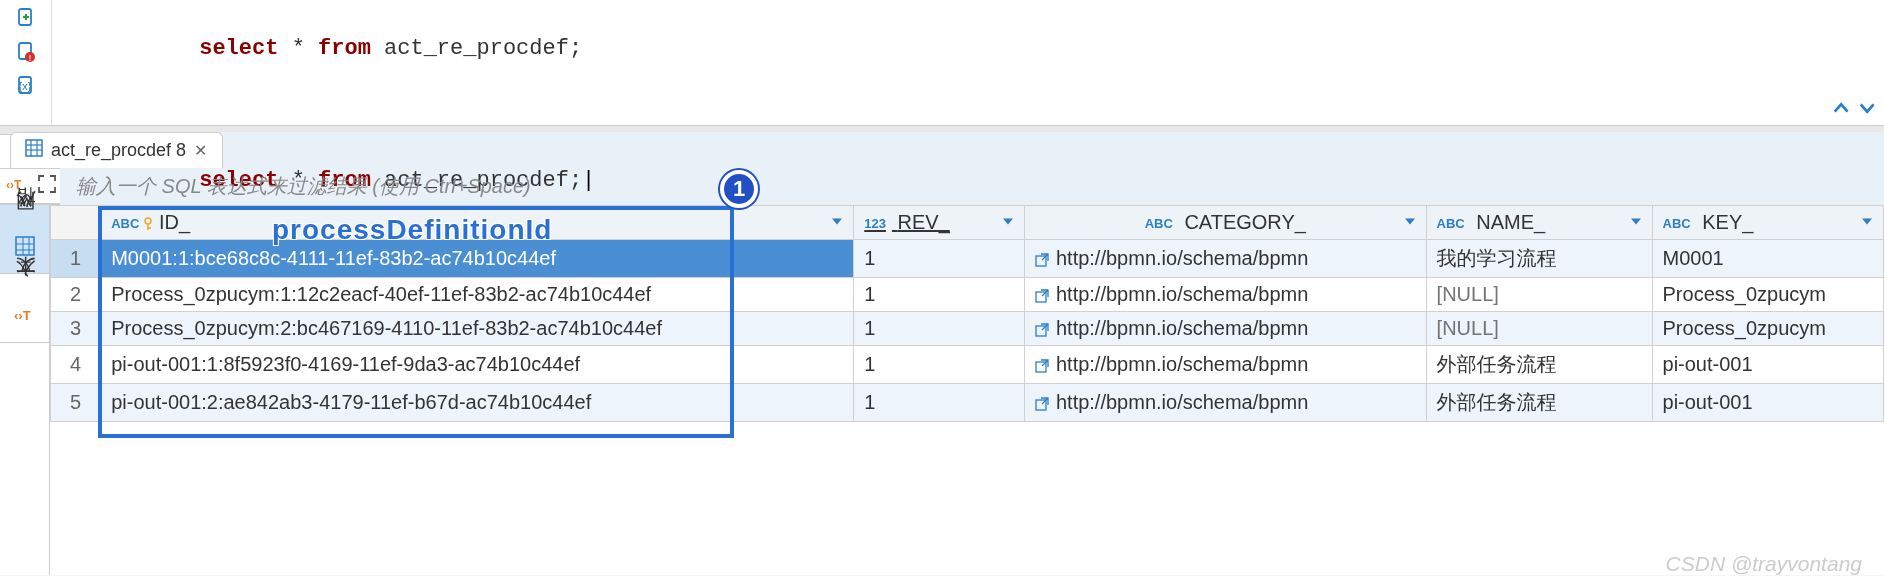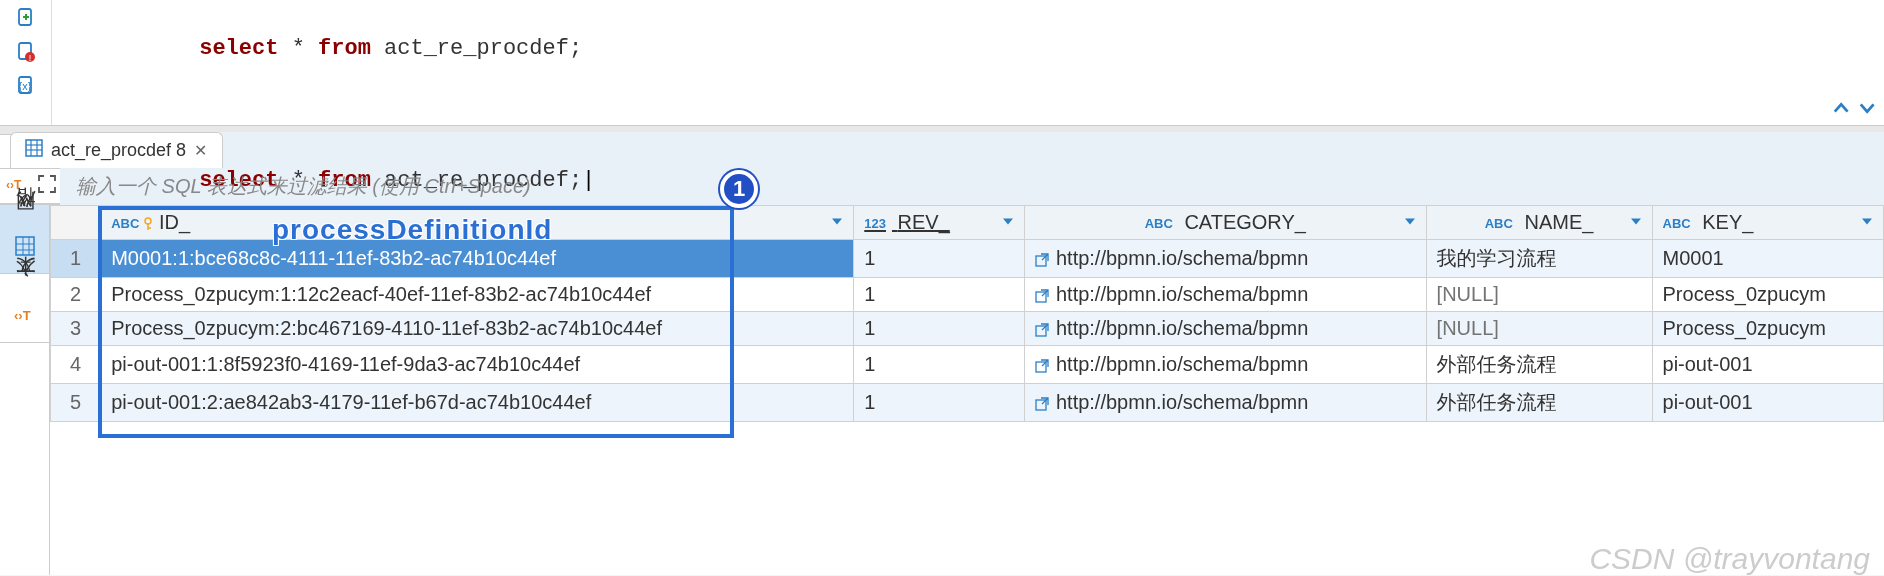--- a/index.html
+++ b/index.html
@@ -74,7 +74,7 @@
     th.id-col{width:600px;}
     th.rev-col{width:136px;text-decoration:underline;}
     th.cat-col{width:320px;text-align:center;}
-    th.name-col{width:180px;text-align:center;}
+    th.name-col{width:180px;}
     th.key-col{width:180px;}
   </style>
 </head>

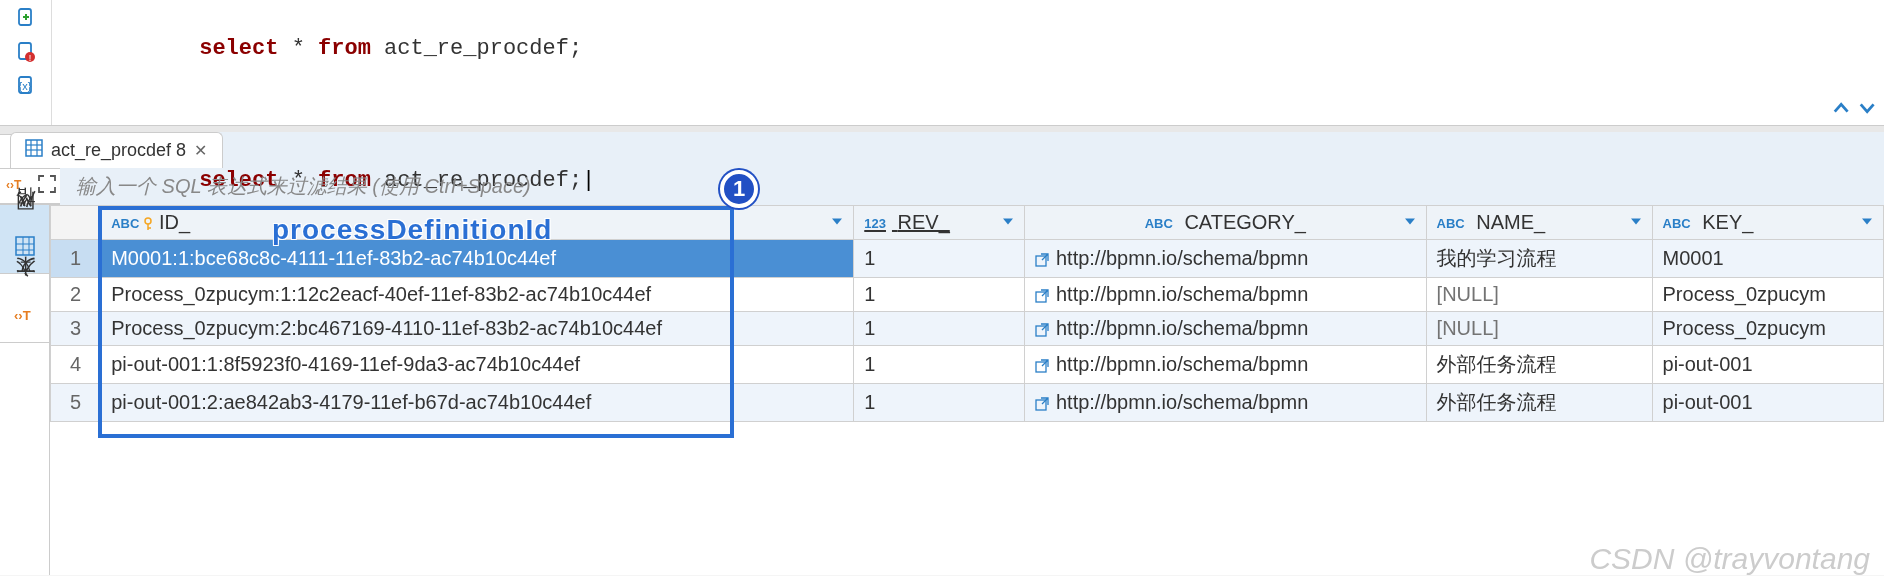--- a/index.html
+++ b/index.html
@@ -69,7 +69,7 @@
     .annotation-label { position: absolute; color: #2a6fd4; font-size: 28px; font-weight: bold; z-index: 51; text-shadow: -1px -1px 0 #fff, 1px -1px 0 #fff, -1px 1px 0 #fff, 1px 1px 0 #fff; letter-spacing:1px;}
     .circle-badge { position: absolute; width: 38px; height: 38px; border-radius: 50%; background: #2250c4; color: #fff; border: 4px solid #fff; display: flex; align-items: center; justify-content: center; font-size: 22px; font-weight: bold; z-index: 52; box-shadow: 0 0 0 2px #2250c4;}
     
-    .watermark { position: absolute; bottom: 0; right: 14px; color: #ccc; font-size: 30px; font-style: italic; z-index: 60; pointer-events: none; font-family: Arial;}
+    .watermark { position: absolute; bottom: 0; right: 22px; color: #ccc; font-size: 21px; font-style: italic; z-index: 60; pointer-events: none; font-family: Arial;}
     
     th.id-col{width:600px;}
     th.rev-col{width:136px;text-decoration:underline;}

